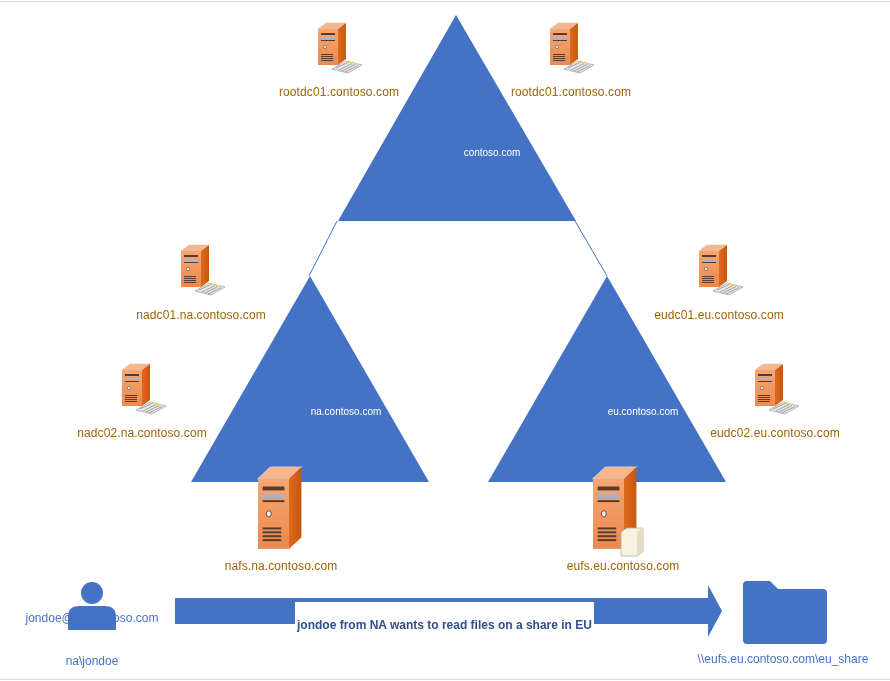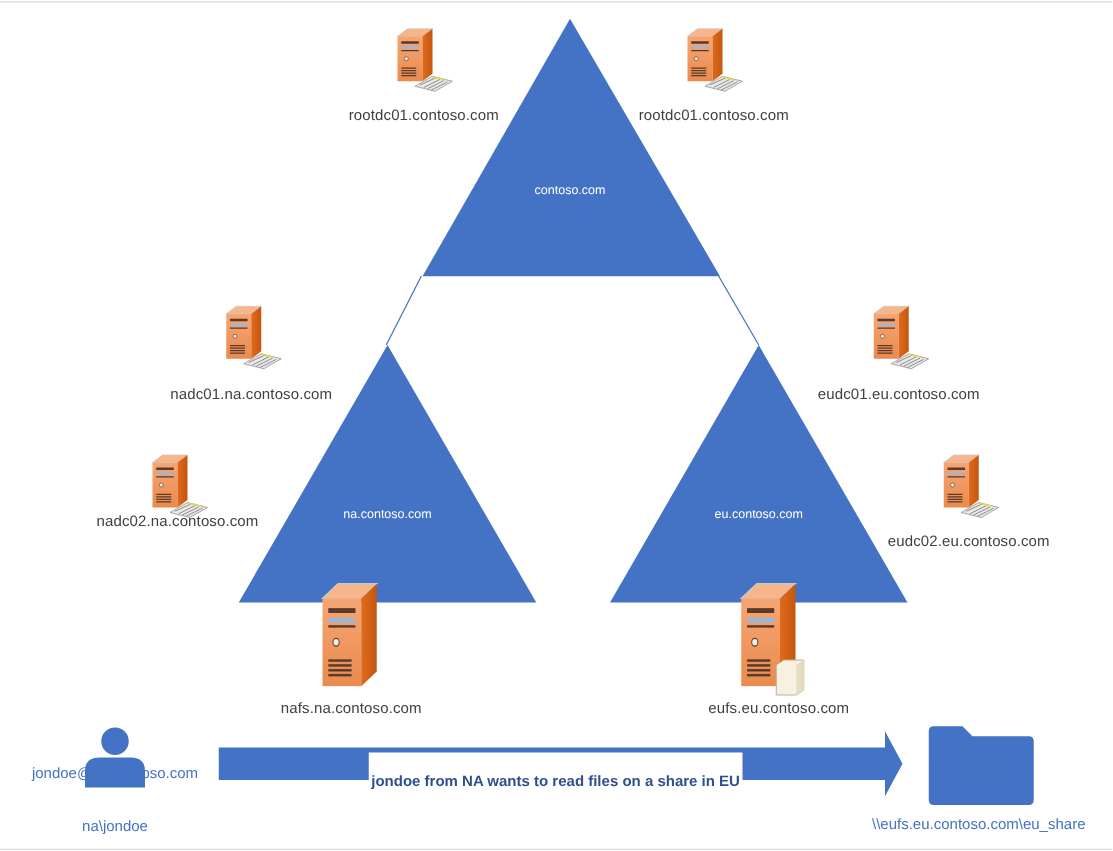--- a/index.html
+++ b/index.html
@@ -7,7 +7,7 @@
   .frame-top { position: absolute; left: 0; top: 1px; width: 890px; height: 1px; background: #d9d9d9; }
   .frame-bottom { position: absolute; left: 0; top: 679px; width: 890px; height: 1px; background: #d9d9d9; }
   svg.diagram { position: absolute; left: 0; top: 0; }
-  .lbl { position: absolute; font-size: 12px; color: #404040; white-space: nowrap; transform: translateX(-50%); letter-spacing: 0.1px; }
+  .lbl { position: absolute; font-size: 12px; color: #a16207; white-space: nowrap; transform: translateX(-50%); letter-spacing: 0.1px; }
   .tri-lbl { position: absolute; font-size: 10px; color: #ffffff; white-space: nowrap; transform: translateX(-50%); }
   .blue-lbl { position: absolute; font-size: 12px; color: #4472c4; white-space: nowrap; transform: translateX(-50%); text-align: center; }
   .arrow-text { position: absolute; left: 295px; top: 602px; background: #ffffff; color: #2f4f8f; font-weight: bold; font-size: 12px; padding: 16px 2px; white-space: nowrap; line-height: 15px; }

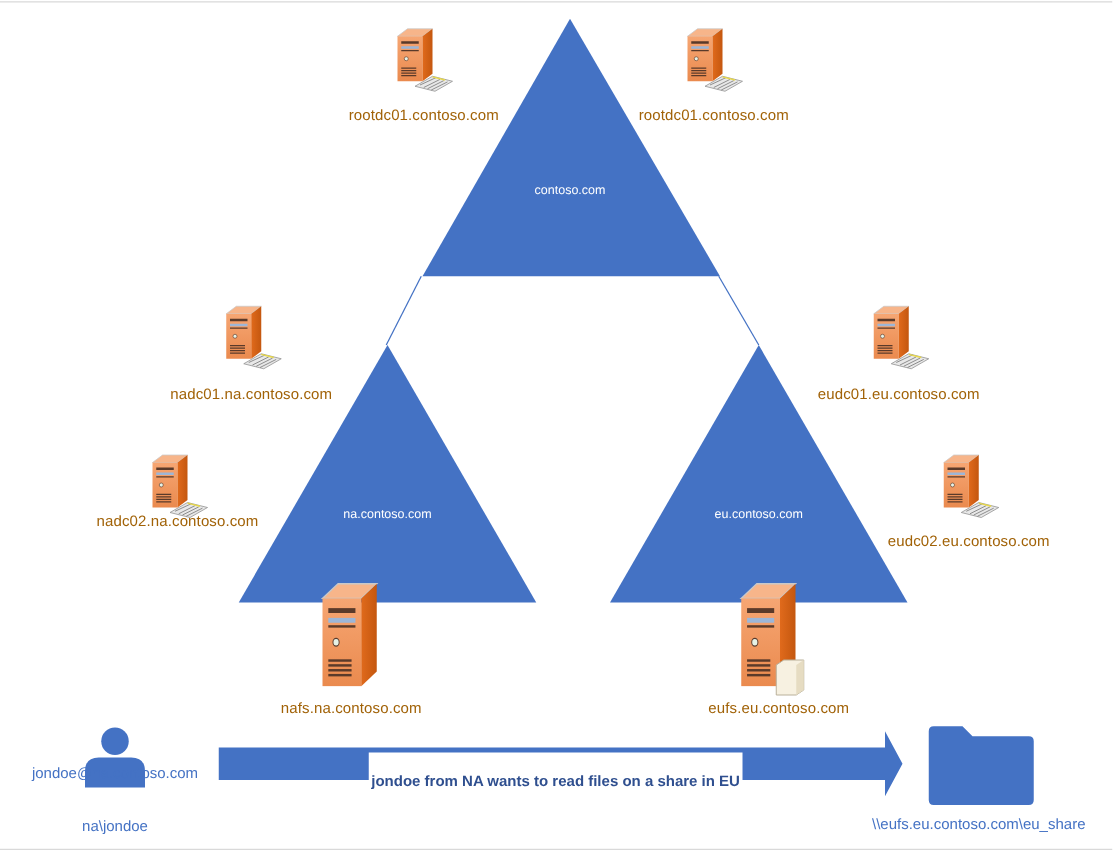--- a/index.html
+++ b/index.html
@@ -8,7 +8,7 @@
   .frame-bottom { position: absolute; left: 0; top: 679px; width: 890px; height: 1px; background: #d9d9d9; }
   svg.diagram { position: absolute; left: 0; top: 0; }
   .lbl { position: absolute; font-size: 12px; color: #a16207; white-space: nowrap; transform: translateX(-50%); letter-spacing: 0.1px; }
-  .tri-lbl { position: absolute; font-size: 10px; color: #ffffff; white-space: nowrap; transform: translateX(-50%); }
+  .tri-lbl { position: absolute; font-size: 10px; color: #ffffff; white-space: nowrap; transform: translateX(-50%); margin-left: 36px; }
   .blue-lbl { position: absolute; font-size: 12px; color: #4472c4; white-space: nowrap; transform: translateX(-50%); text-align: center; }
   .arrow-text { position: absolute; left: 295px; top: 602px; background: #ffffff; color: #2f4f8f; font-weight: bold; font-size: 12px; padding: 16px 2px; white-space: nowrap; line-height: 15px; }
 </style>

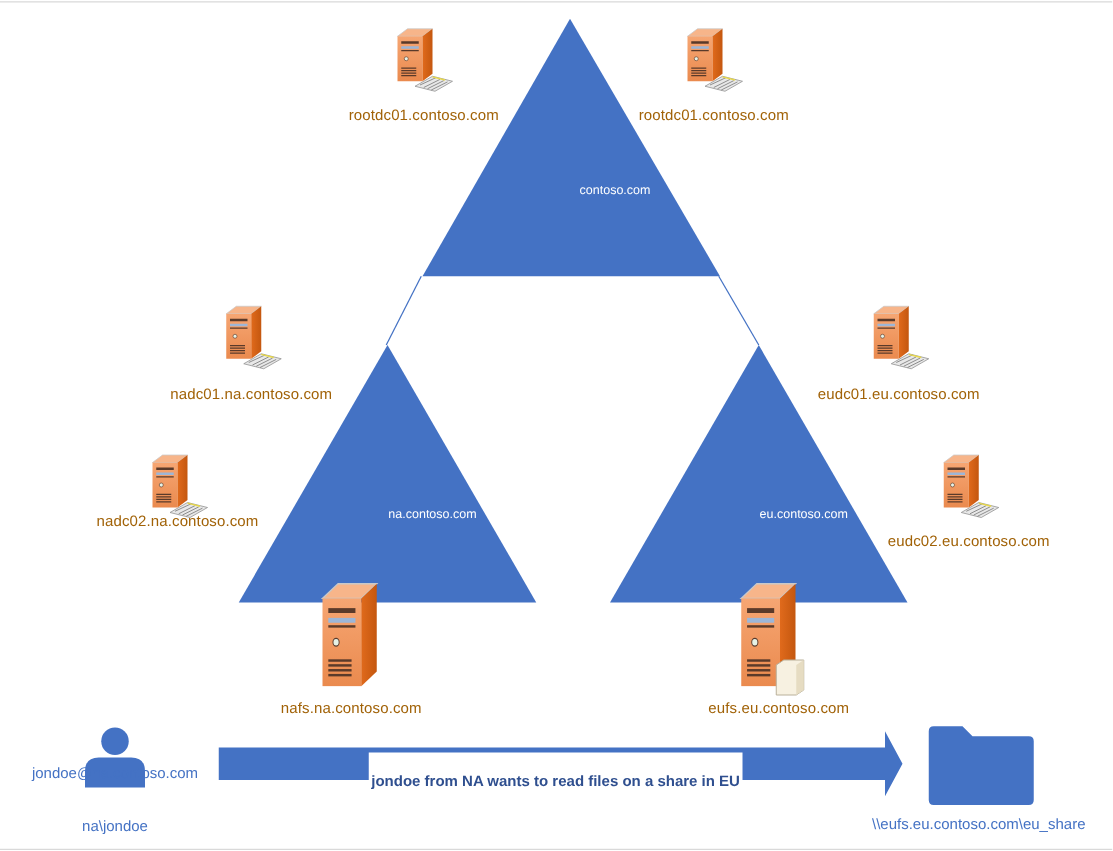--- a/index.html
+++ b/index.html
@@ -129,7 +129,7 @@
 <div class="lbl" style="left:339px; top:85px;">rootdc01.contoso.com</div>
 <div class="lbl" style="left:571px; top:85px;">rootdc01.contoso.com</div>
 <div class="lbl" style="left:201px; top:308px;">nadc01.na.contoso.com</div>
-<div class="lbl" style="left:142px; top:410px;">nadc02.na.contoso.com</div>
+<div class="lbl" style="left:142px; top:426px;">nadc02.na.contoso.com</div>
 <div class="lbl" style="left:719px; top:308px;">eudc01.eu.contoso.com</div>
 <div class="lbl" style="left:775px; top:426px;">eudc02.eu.contoso.com</div>
 <div class="lbl" style="left:281px; top:559px;">nafs.na.contoso.com</div>

